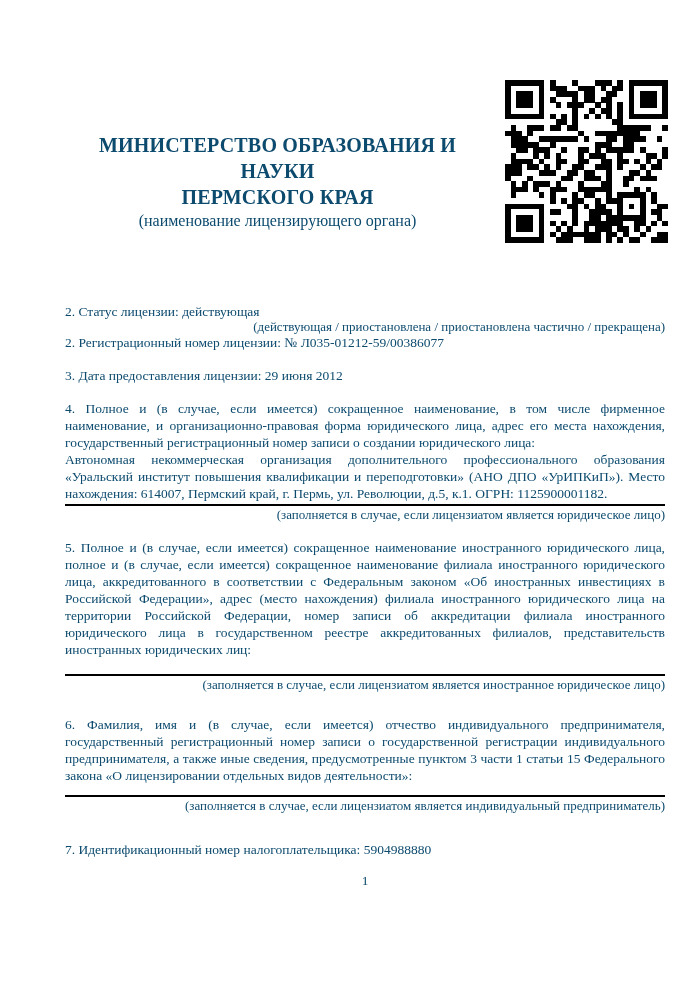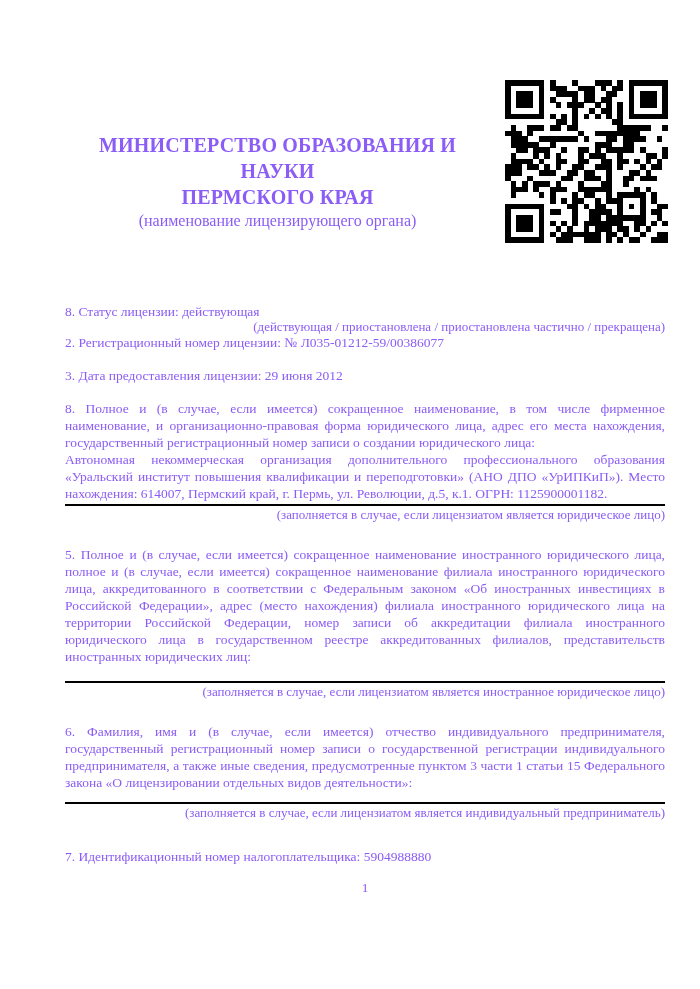--- a/index.html
+++ b/index.html
@@ -9,7 +9,7 @@
     width: 700px;
     height: 989px;
     background: #ffffff;
-    color: #8b5cf6;
+    color: #0c4a6e;
     font-family: "Liberation Serif", "DejaVu Serif", serif;
     overflow: hidden;
   }

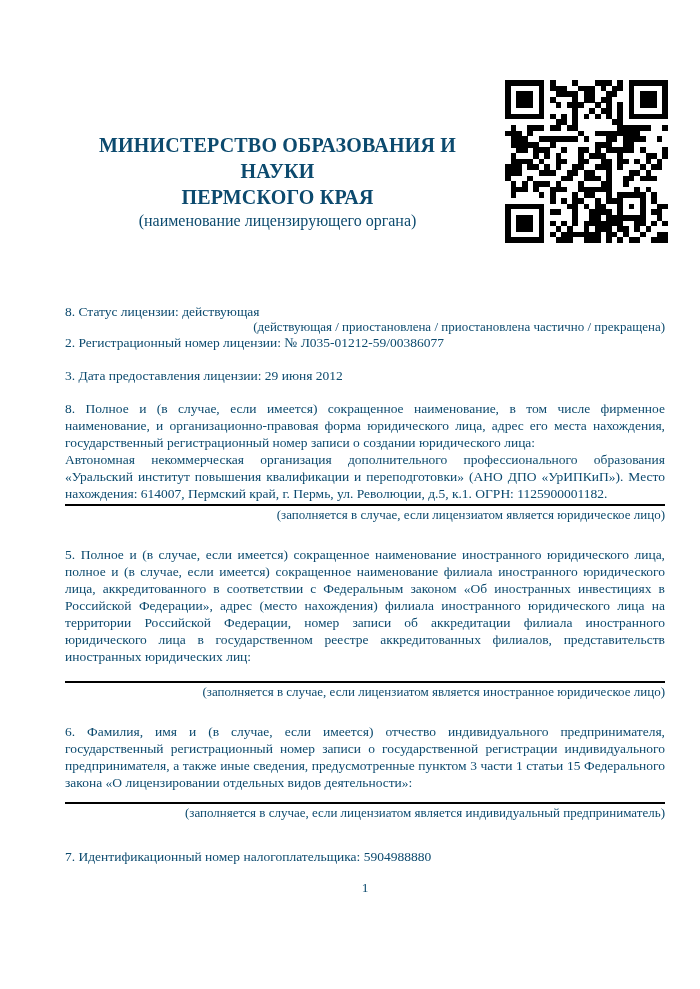--- a/index.html
+++ b/index.html
@@ -536,7 +536,7 @@
   <div class="content">
 
     <div class="item-1">
-      <p>8. Статус лицензии: действующая</p>
+      <p>2. Статус лицензии: действующая</p>
       <div class="fill-caption">(действующая / приостановлена / приостановлена частично / прекращена)</div>
     </div>
 

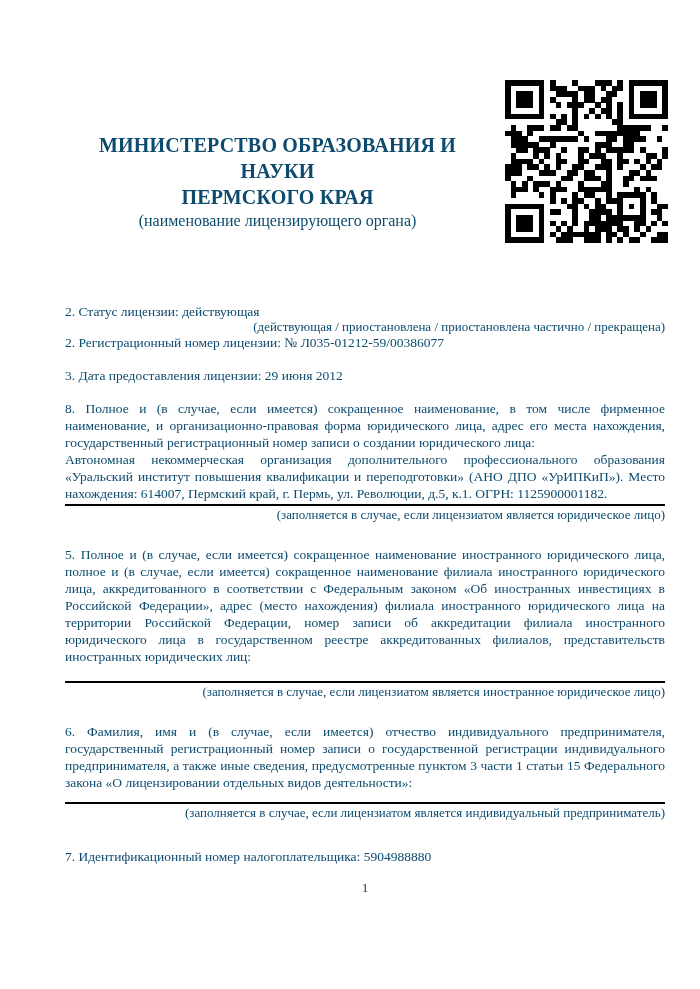--- a/index.html
+++ b/index.html
@@ -549,7 +549,7 @@
     </div>
 
     <div class="item-4">
-      <p class="para-justify">8. Полное и (в случае, если имеется) сокращенное наименование, в том числе фирменное наименование, и организационно-правовая форма юридического лица, адрес его места нахождения, государственный регистрационный номер записи о создании юридического лица:</p>
+      <p class="para-justify">4. Полное и (в случае, если имеется) сокращенное наименование, в том числе фирменное наименование, и организационно-правовая форма юридического лица, адрес его места нахождения, государственный регистрационный номер записи о создании юридического лица:</p>
       <p class="para-justify">Автономная некоммерческая организация дополнительного профессионального образования «Уральский институт повышения квалификации и переподготовки» (АНО ДПО «УрИПКиП»). Место нахождения: 614007, Пермский край, г. Пермь, ул. Революции, д.5, к.1. ОГРН: 1125900001182.</p>
       <hr class="rule rule-after-value">
       <div class="fill-caption">(заполняется в случае, если лицензиатом является юридическое лицо)</div>

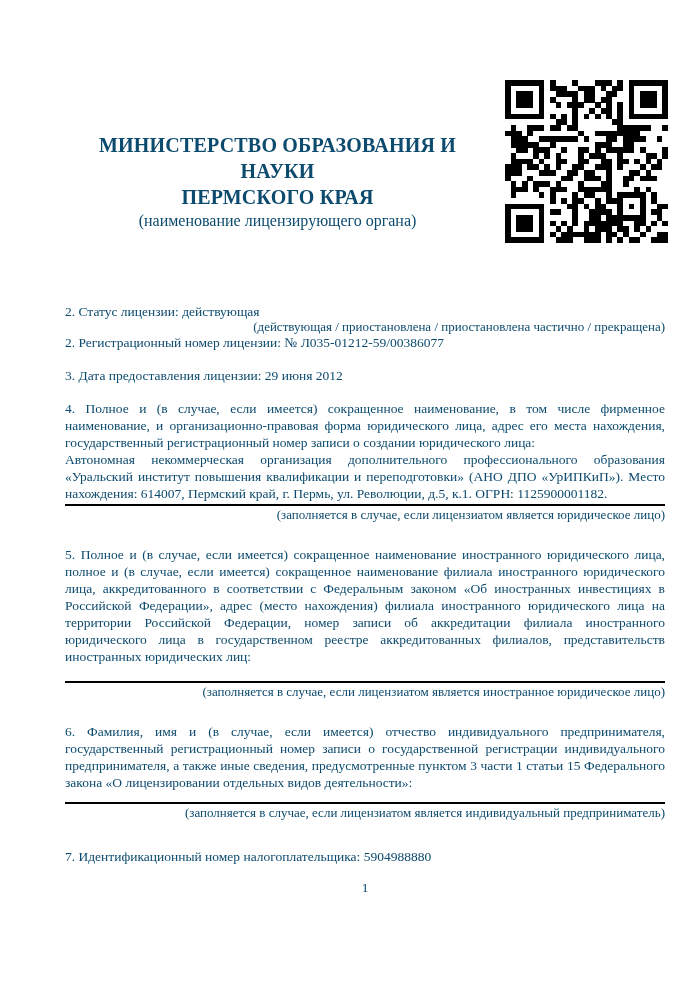--- a/index.html
+++ b/index.html
@@ -59,7 +59,7 @@
   .item-2 { }
   .item-3 { margin-top: 16px; }
   .item-4 { margin-top: 16px; }
-  .item-5 { margin-top: 24px; }
+  .item-5 { margin-top: 17px; }
   .item-6 { margin-top: 24px; }
   .item-7 { margin-top: 28px; }
   .fill-caption {

